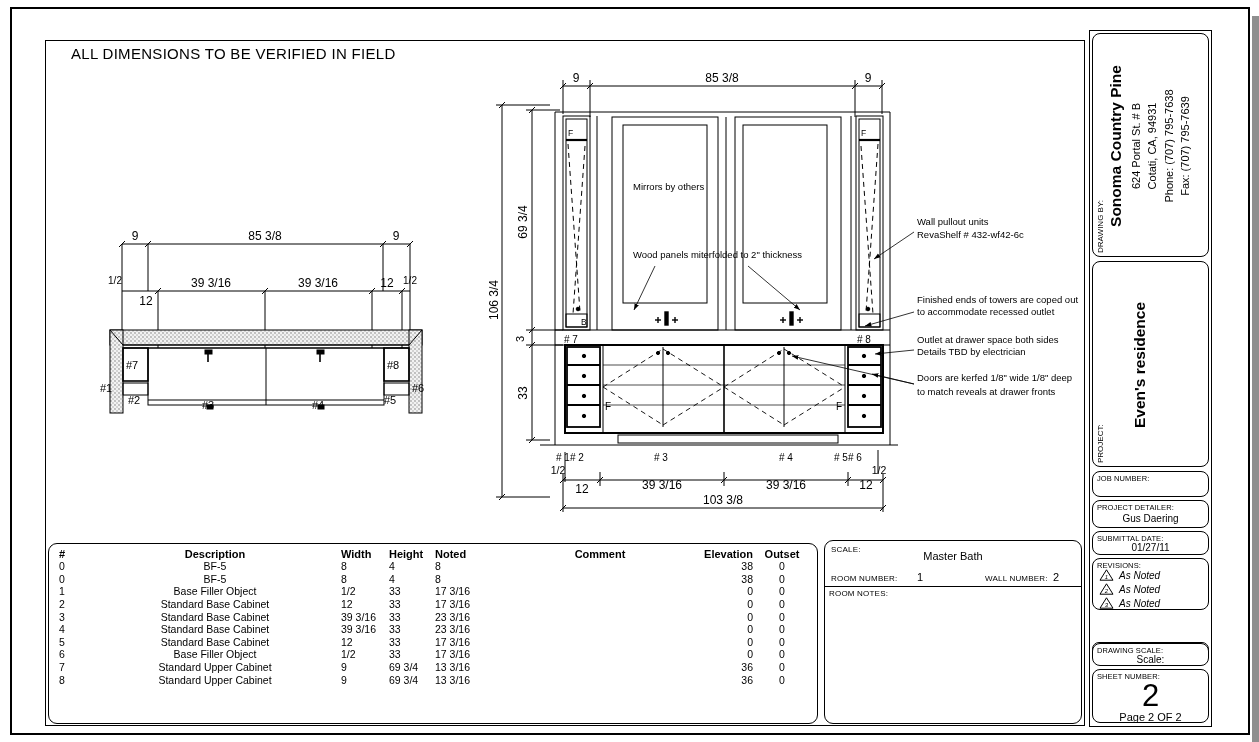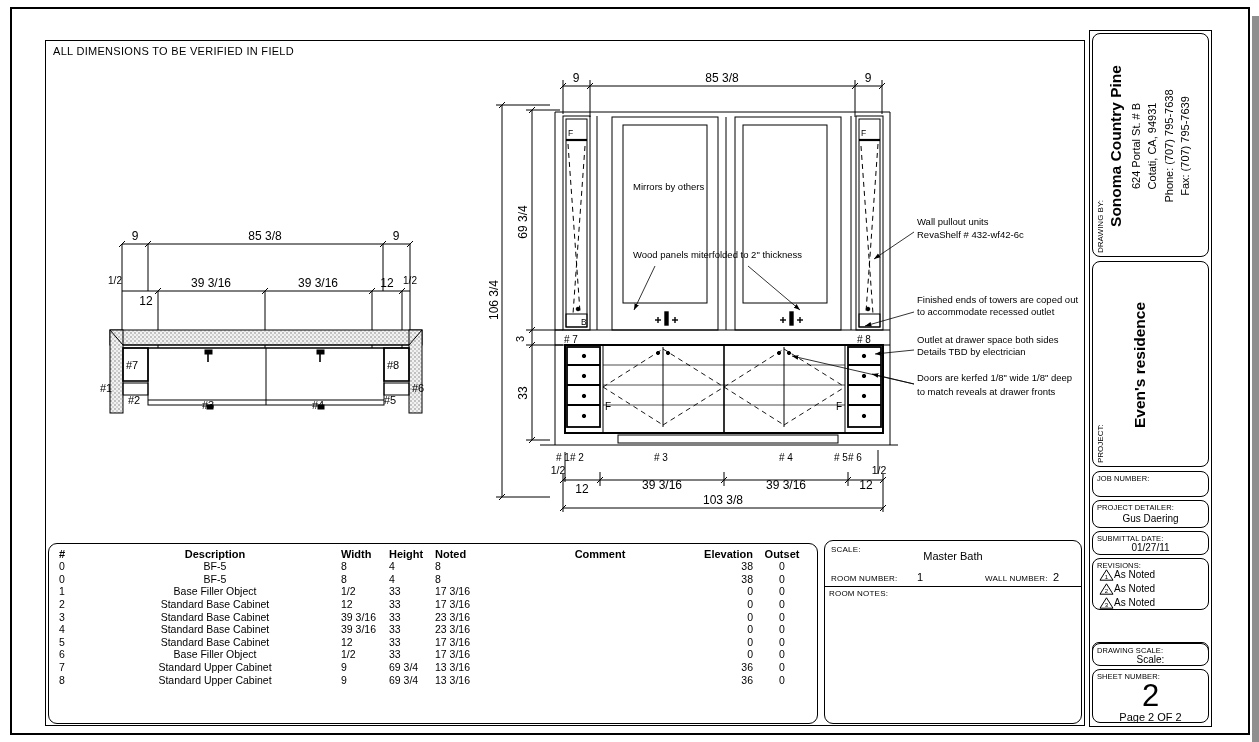--- a/index.html
+++ b/index.html
@@ -11,7 +11,7 @@
   #shadow-right { left:1252px; top:16px; width:7px; height:726px; background:#8f8f8f; }
   
   #frame { left:45px; top:40px; width:1040px; height:686px; border:1.5px solid #000; box-sizing:border-box; }
-  #warning { left:53px; top:45px; font-size:11px; letter-spacing:0.3px; }
+  #warning { left:71px; top:45px; font-size:15px; letter-spacing:0.3px; }
   #notes { left:135px; top:131px; font-size:12.5px; line-height:20px; }
   
   #parts-box { left:48px; top:543px; width:770px; height:181px; border:1.2px solid #000; border-radius:9px; box-sizing:border-box; }

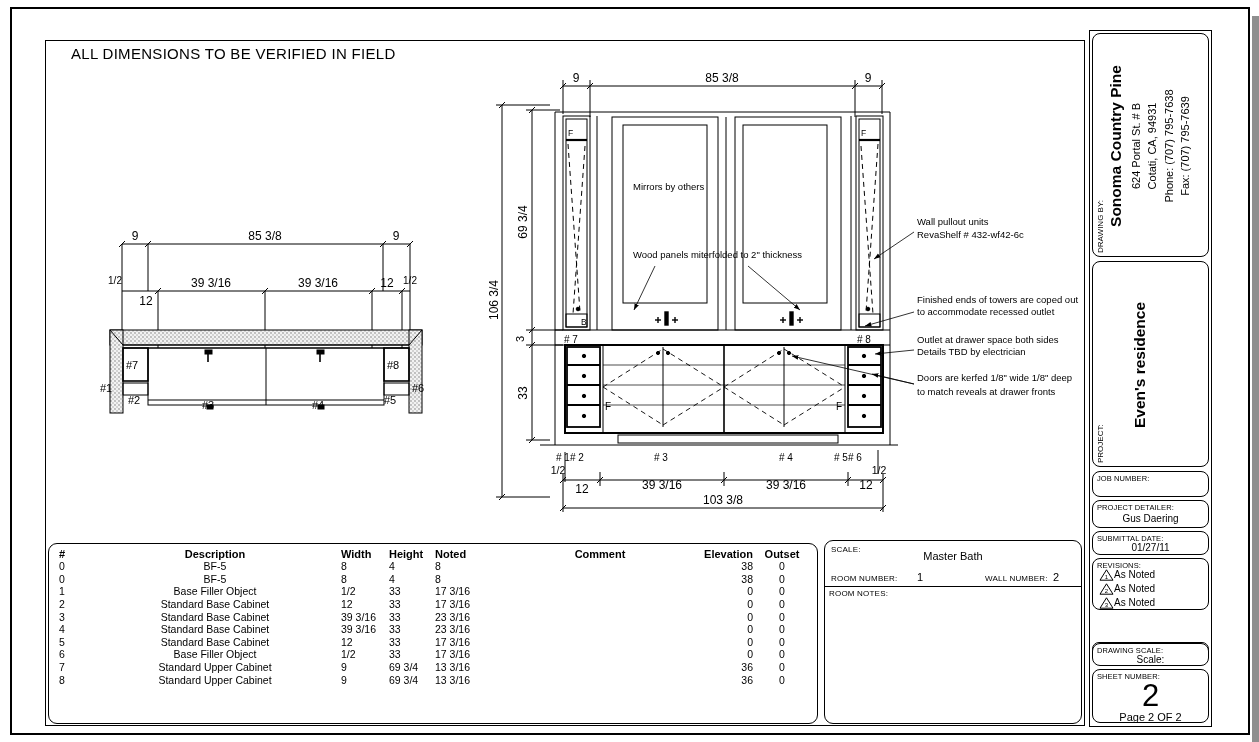--- a/index.html
+++ b/index.html
@@ -43,7 +43,7 @@
   .project-name { font-size:15.5px; font-weight:bold; text-align:center; margin-top:26px; }
   .tb-label { position:absolute; left:4px; top:2px; font-size:7.5px; letter-spacing:0.1px; }
   .tb-value { position:absolute; left:0; right:0; top:12px; text-align:center; font-size:10px; }
-  .rev-row { position:absolute; left:6px; display:flex; align-items:flex-start; font-size:10px; }
+  .rev-row { position:absolute; left:6px; display:flex; align-items:flex-end; gap:5px; font-size:10px;font-style:italic; }
   #sheet-num { position:absolute; left:0; right:0; top:8px; text-align:center; font-size:31px; }
   #sheet-page { position:absolute; left:0; right:0; top:41px; text-align:center; font-size:11px; }
   svg { overflow:visible; }

